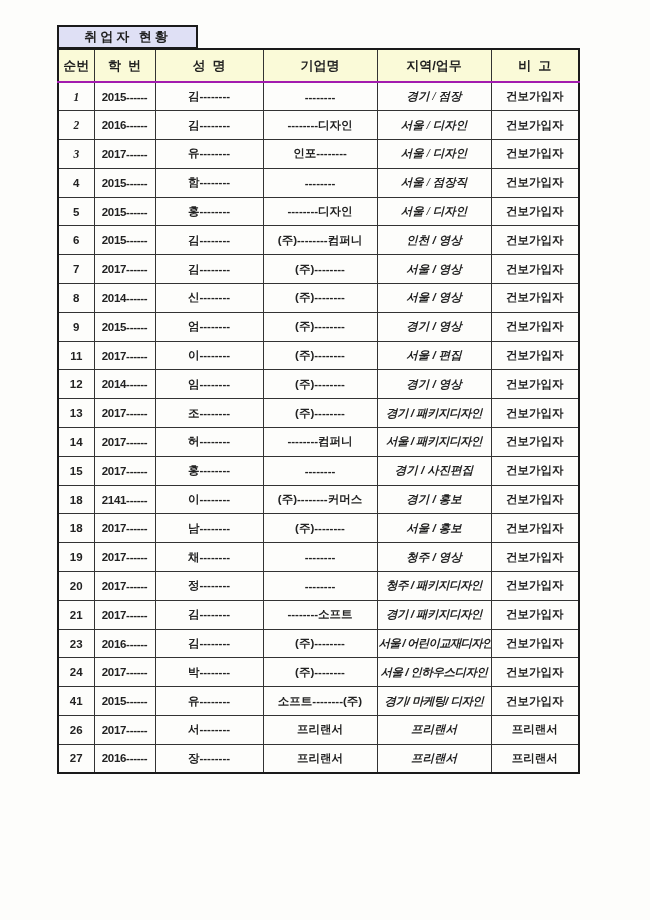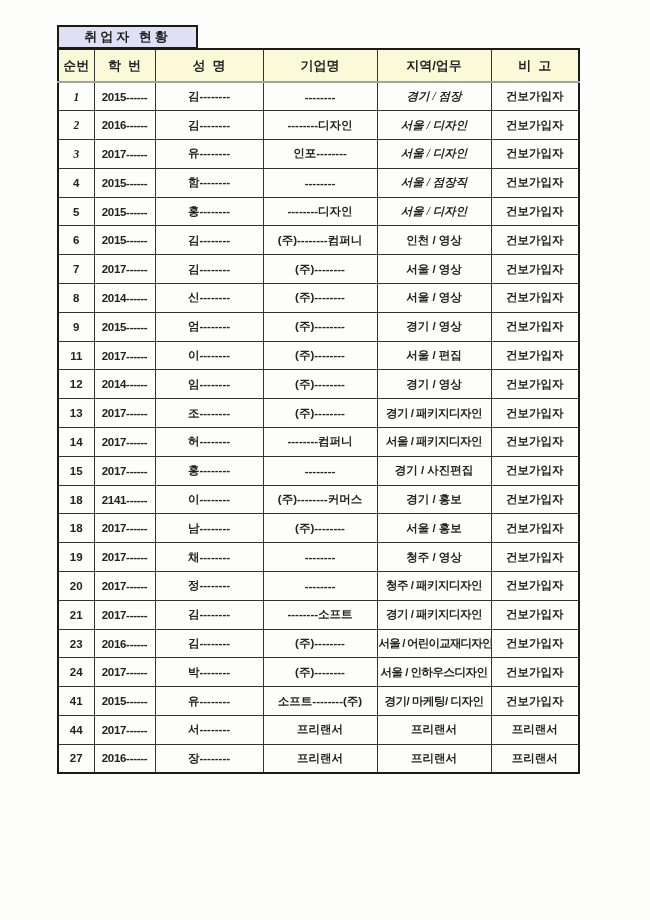--- a/index.html
+++ b/index.html
@@ -49,7 +49,7 @@
   table.roster thead th {
     background: var(--header-bg, #fafad8);
     font-weight: bold; font-size: 13px;
-    border-bottom: 2px solid #a3a3a3;
+    border-bottom: 2px solid #a21caf;
   }
   table.roster tbody tr { height: 28.8px; }
   table.roster tbody td {

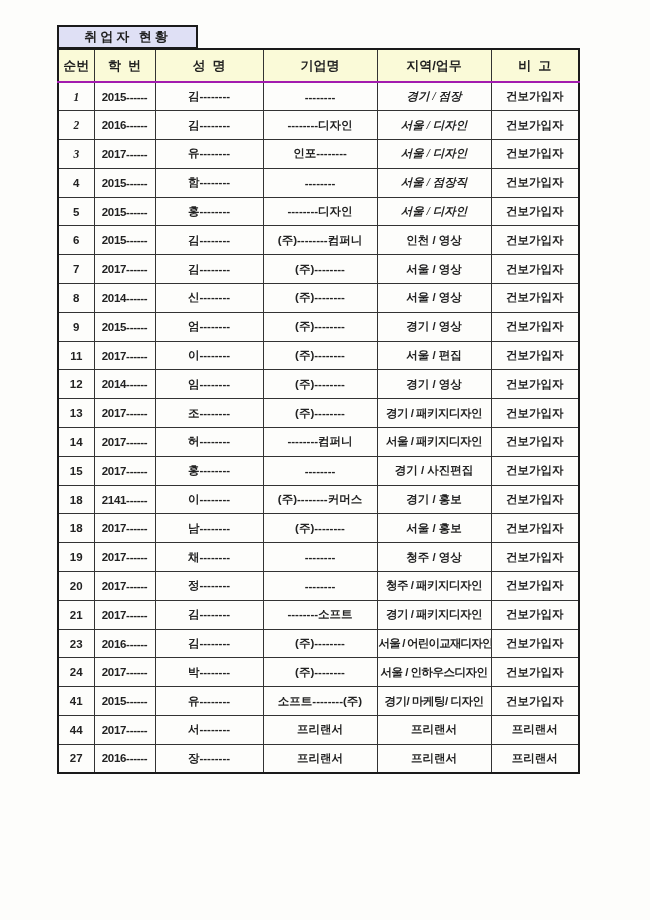--- a/index.html
+++ b/index.html
@@ -59,7 +59,7 @@
   }
   td.c-num  { font-size: 11px; }
   td.c-sid  { letter-spacing: -0.3px; }
-  td.c-region { font-size: 11px; }
+  td.c-region { font-size: 11px; font-style: italic; }
   td.em { font-style: italic; font-family: "Liberation Serif", "DejaVu Serif", serif; }
   td.len-l  { font-size: 10px; letter-spacing: -0.5px; }
   td.len-xl { font-size: 9.5px; letter-spacing: -0.8px; }

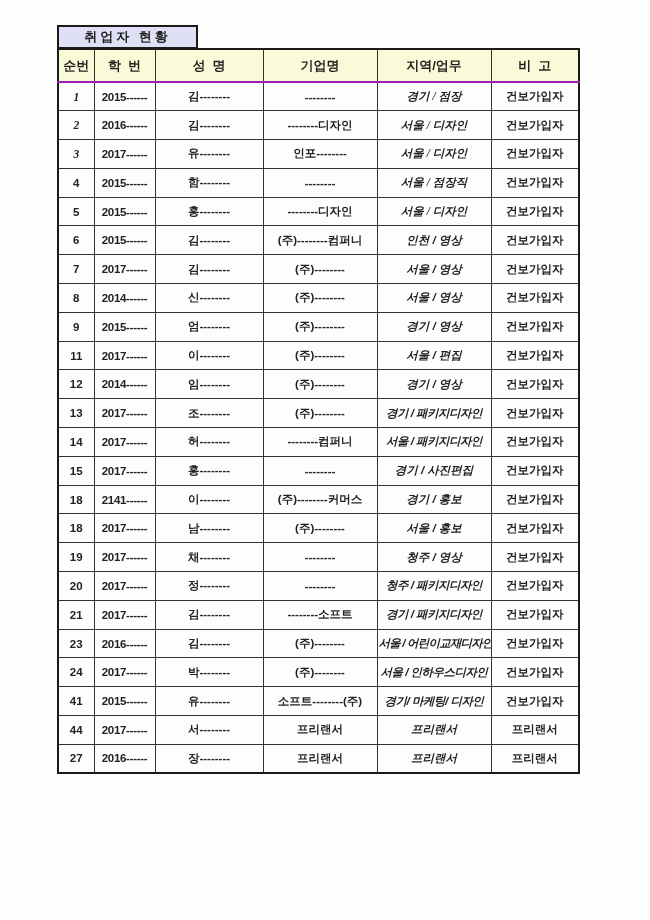--- a/index.html
+++ b/index.html
@@ -295,7 +295,7 @@
     </tr>
 
     <tr>
-      <td class="c-num">44</td>
+      <td class="c-num">26</td>
       <td class="c-sid">2017------</td>
       <td class="c-name">서--------</td>
       <td class="c-company">프리랜서</td>

